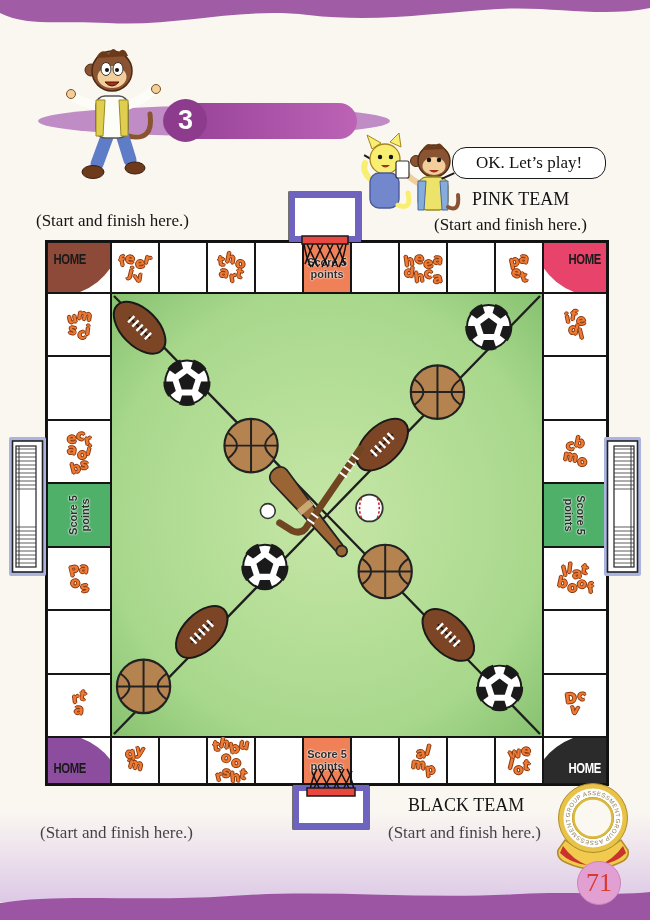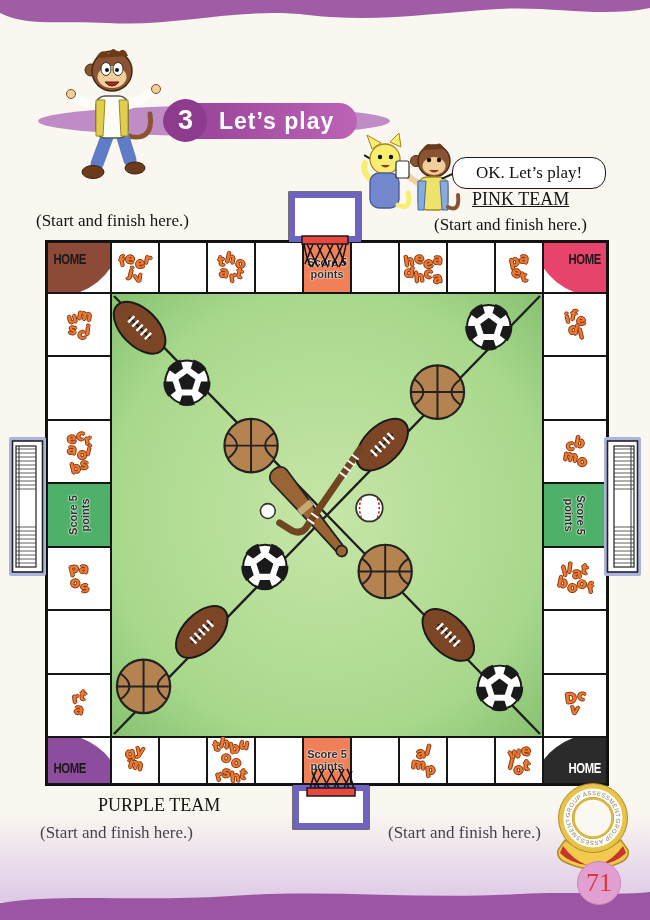--- a/index.html
+++ b/index.html
@@ -127,7 +127,6 @@
     <div class="lesson-num">
       <span>3</span>
     </div>
-    <div class="lesson-title">Let’s play</div>
   </div>
 
   <div class="tail1"></div>

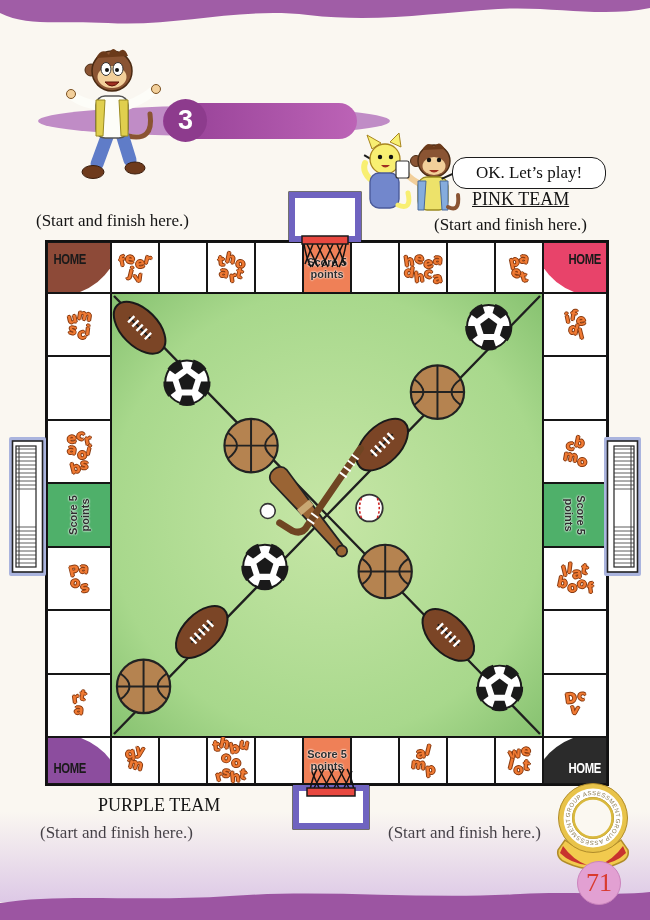--- a/index.html
+++ b/index.html
@@ -28,7 +28,7 @@
           font-family:"Liberation Serif",serif;font-size:17px;color:#111;
           display:flex;align-items:center;justify-content:center;white-space:nowrap;}
   .bubble1{left:173px;top:141px;width:192px;height:29px;}
-  .bubble2{left:452px;top:157px;width:152px;height:30px;}
+  .bubble2{left:452px;top:147px;width:152px;height:30px;}
   .tail1{position:absolute;left:363px;top:158px;width:16px;height:2.2px;background:#1c1c1c;
          transform:rotate(30deg);}
   .tail2{position:absolute;left:441px;top:175px;width:14px;height:2.2px;background:#1c1c1c;

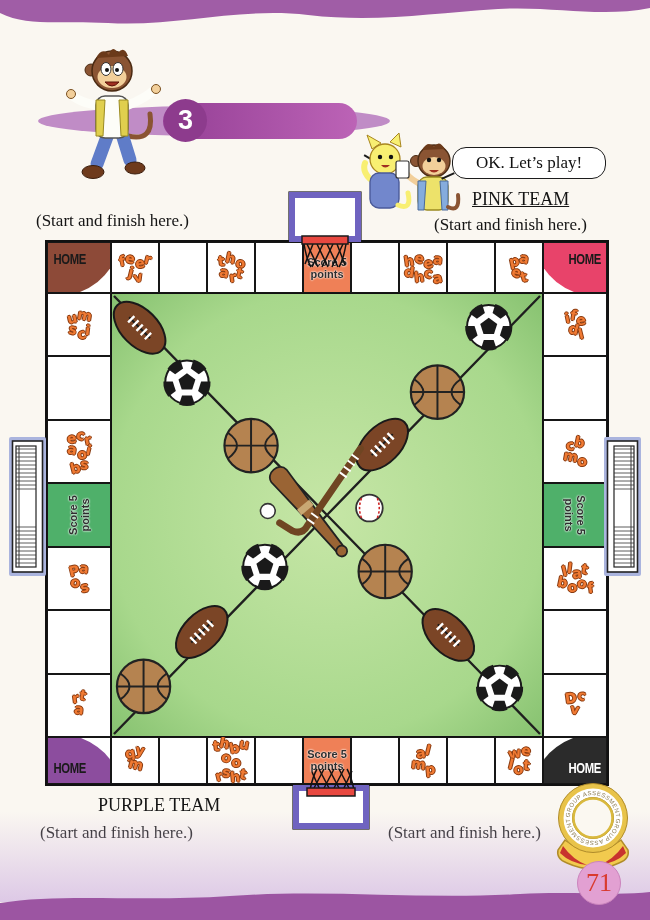--- a/index.html
+++ b/index.html
@@ -162,7 +162,7 @@
   </div>
 
   <div class="team-note" style="left:36px;top:211px;">(Start and finish here.)</div>
-  <div class="team-name" style="left:472px;top:189px;text-decoration:underline;">PINK TEAM</div>
+  <div class="team-name" style="left:472px;top:189px;">PINK TEAM</div>
   <div class="team-note" style="left:434px;top:215px;">(Start and finish here.)</div>
   <div class="team-name" style="left:98px;top:795px;">PURPLE TEAM</div>
   <div class="team-note" style="left:40px;top:823px;">(Start and finish here.)</div>

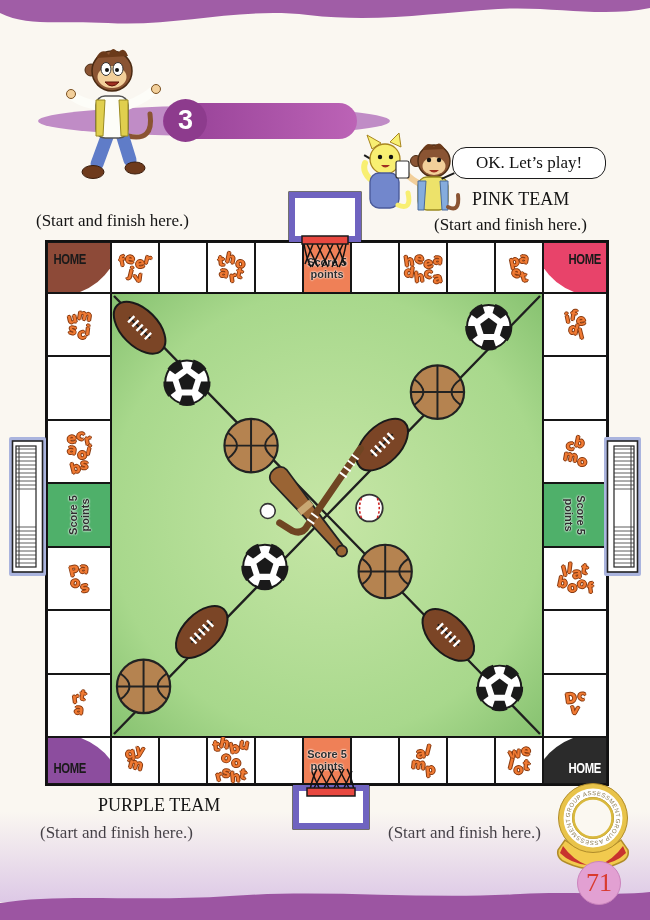--- a/index.html
+++ b/index.html
@@ -164,7 +164,6 @@
   <div class="team-note" style="left:36px;top:211px;">(Start and finish here.)</div>
   <div class="team-name" style="left:472px;top:189px;">PINK TEAM</div>
   <div class="team-note" style="left:434px;top:215px;">(Start and finish here.)</div>
-  <div class="team-name" style="left:98px;top:795px;">PURPLE TEAM</div>
   <div class="team-note" style="left:40px;top:823px;">(Start and finish here.)</div>
   <div class="team-note" style="left:388px;top:823px;">(Start and finish here.)</div>
 

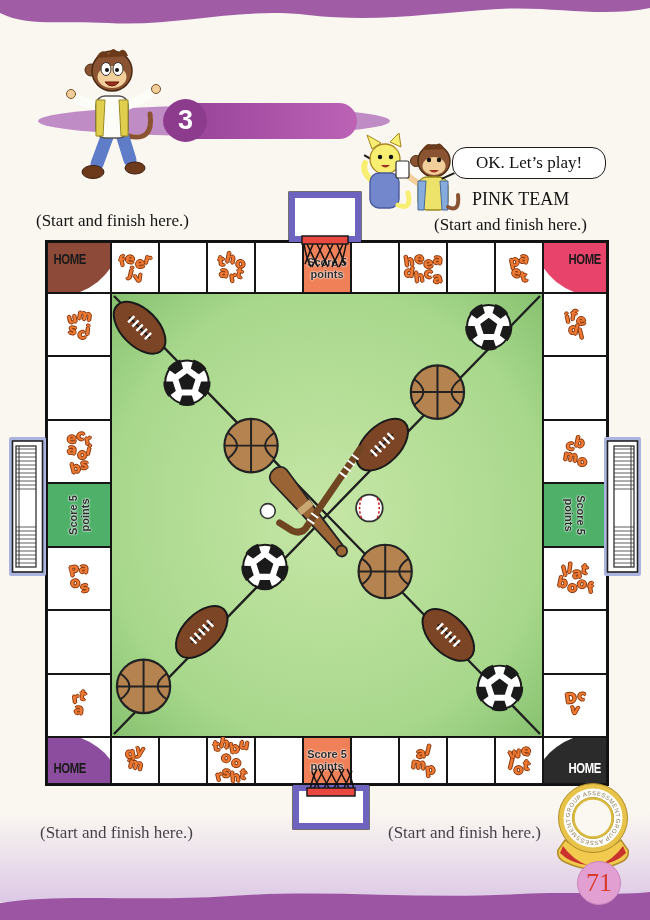--- a/index.html
+++ b/index.html
@@ -165,6 +165,7 @@
   <div class="team-name" style="left:472px;top:189px;">PINK TEAM</div>
   <div class="team-note" style="left:434px;top:215px;">(Start and finish here.)</div>
   <div class="team-note" style="left:40px;top:823px;">(Start and finish here.)</div>
+  <div class="team-name" style="left:408px;top:795px;">BLACK TEAM</div>
   <div class="team-note" style="left:388px;top:823px;">(Start and finish here.)</div>
 
   <div class="board-grid" id="board-grid">

